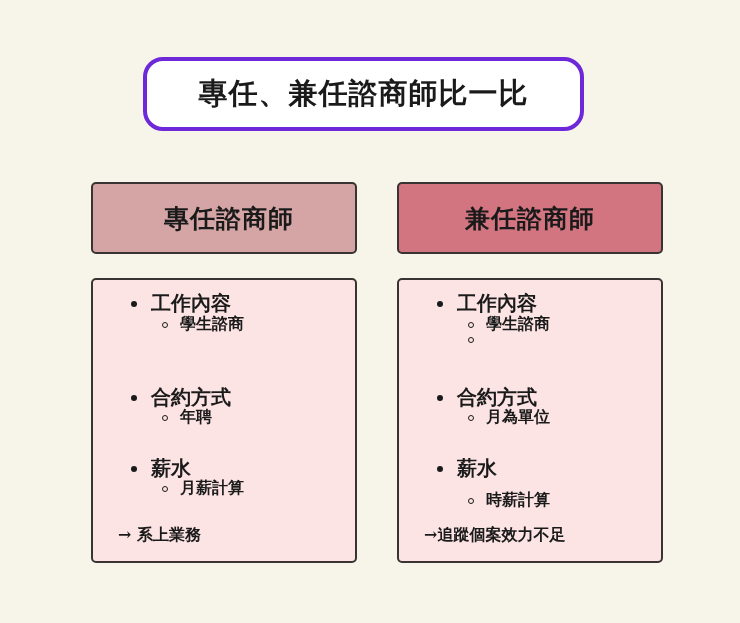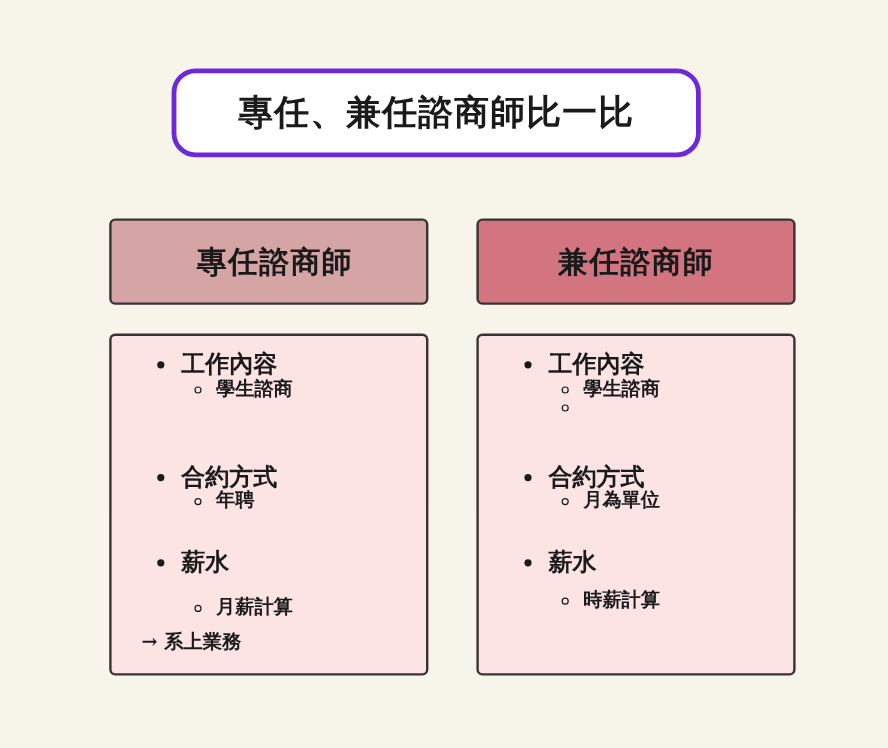--- a/index.html
+++ b/index.html
@@ -107,7 +107,7 @@
     <span class="bullet"></span>
     <span>薪水</span>
   </div>
-  <div class="l2" style="top:216px">
+  <div class="l2" style="top:198px">
     <span class="circle"></span>
     <span>月薪計算</span>
   </div>

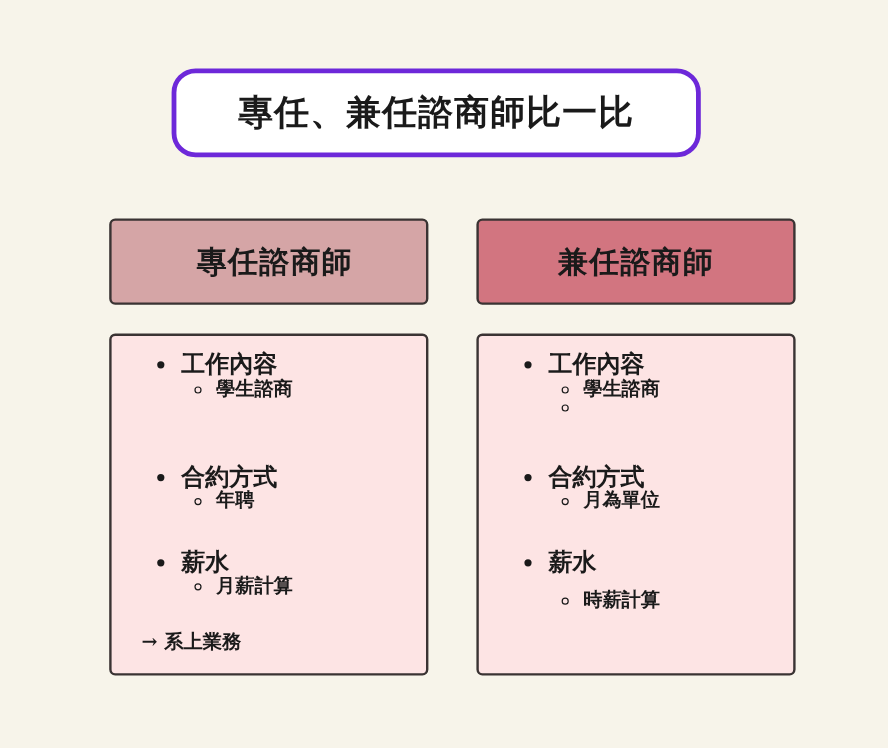--- a/index.html
+++ b/index.html
@@ -149,6 +149,7 @@
     <span>時薪計算</span>
   </div>
 
+  <div class="conclusion">→追蹤個案效力不足</div>
 </div>
 
 </body></html>

